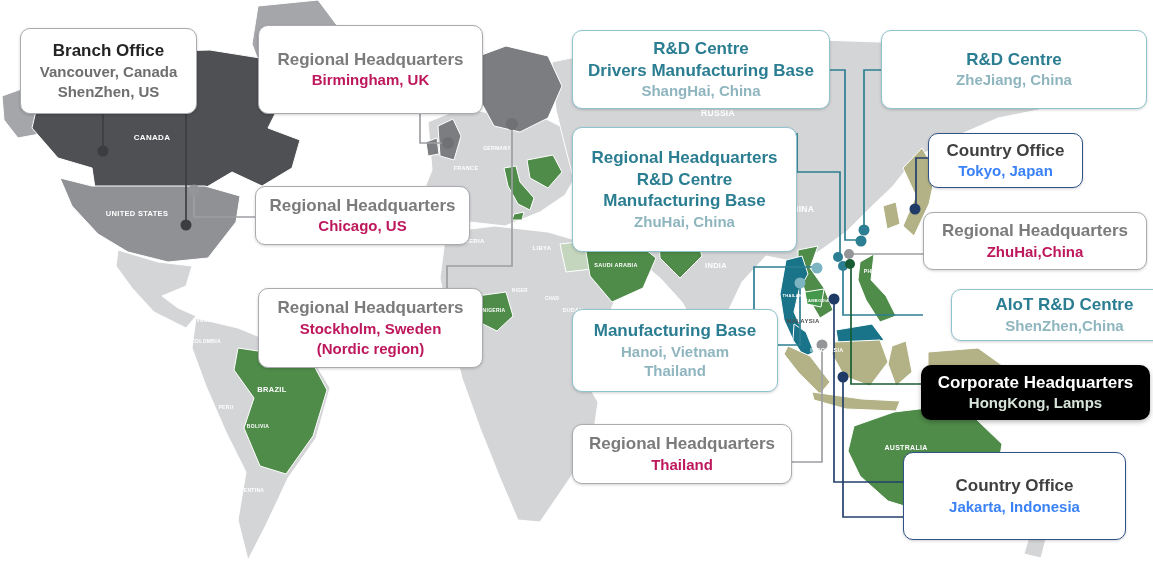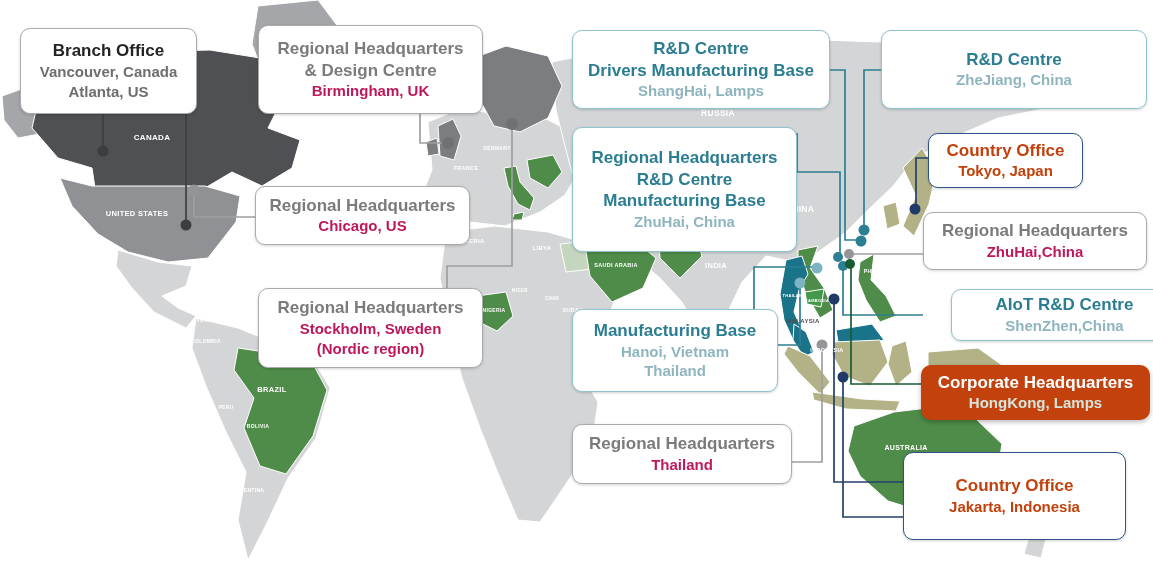--- a/index.html
+++ b/index.html
@@ -134,7 +134,6 @@
     </div>
     <div class="callout c-gray" style="left: 258px; top: 25px; width: 225px; height: 89px;">
       <span class="t">Regional Headquarters</span>
-      <span class="t">&amp; Design Centre</span>
       <span class="s">Birmingham, UK</span>
     </div>
     <div class="callout c-teal" style="left: 572px; top: 30px; width: 258px; height: 79px;">

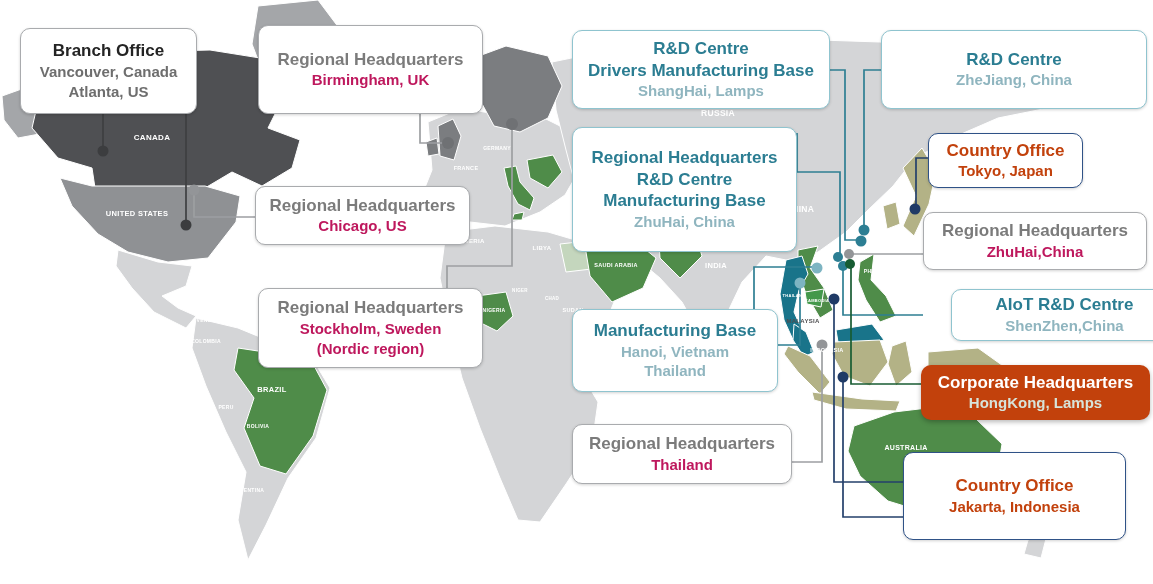--- a/index.html
+++ b/index.html
@@ -130,7 +130,7 @@
 <div class="callout c-dark" style="left: 20px; top: 28px; width: 177px; height: 86px;">
       <span class="t">Branch Office</span>
       <span class="s">Vancouver, Canada</span>
-      <span class="s">Atlanta, US</span>
+      <span class="s">ShenZhen, US</span>
     </div>
     <div class="callout c-gray" style="left: 258px; top: 25px; width: 225px; height: 89px;">
       <span class="t">Regional Headquarters</span>

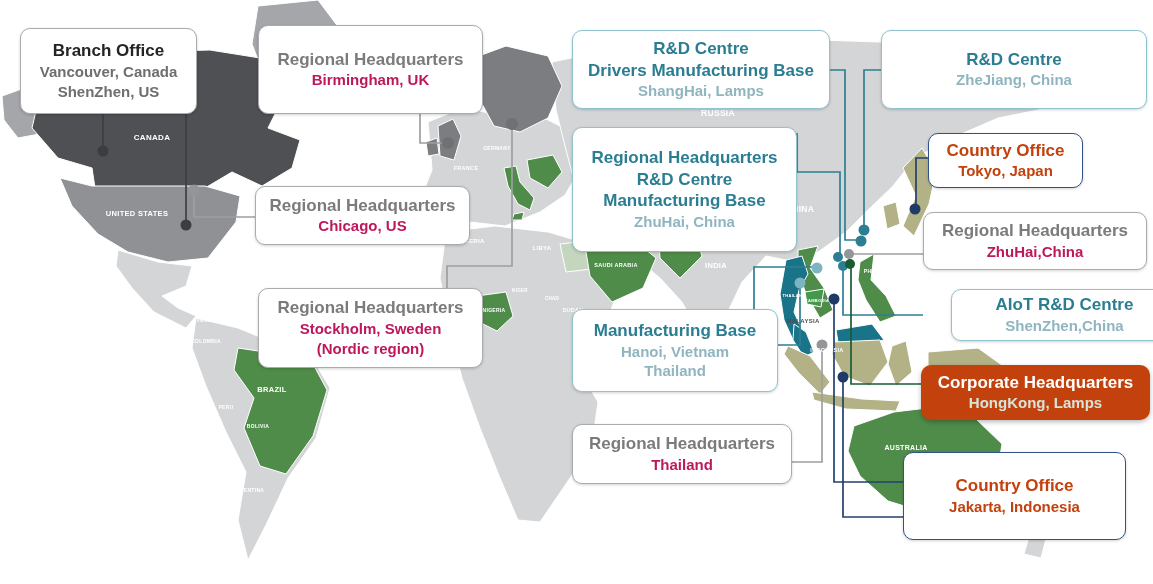--- a/index.html
+++ b/index.html
@@ -139,7 +139,7 @@
     <div class="callout c-teal" style="left: 572px; top: 30px; width: 258px; height: 79px;">
       <span class="t">R&amp;D Centre</span>
       <span class="t">Drivers Manufacturing Base</span>
-      <span class="s">ShangHai, Lamps</span>
+      <span class="s">ShangHai, China</span>
     </div>
     <div class="callout c-teal" style="left: 881px; top: 30px; width: 266px; height: 79px;">
       <span class="t">R&amp;D Centre</span>

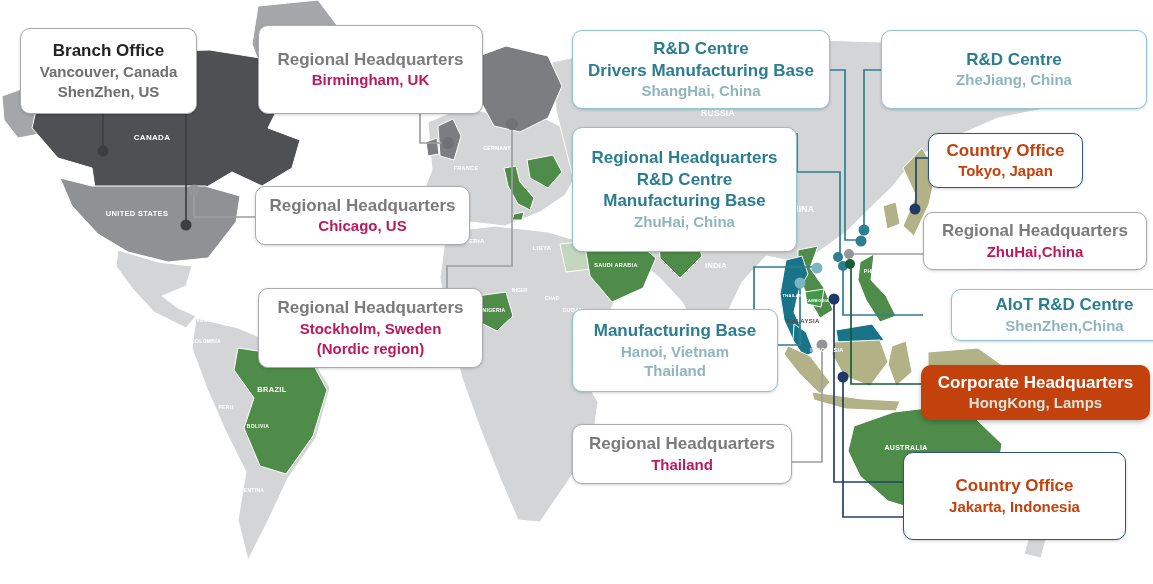--- a/index.html
+++ b/index.html
@@ -14,7 +14,7 @@
   .c-dark{border:1.6px solid #a9abae}.c-dark .t{color:#242424}.c-dark .s{color:#6e6e6e}
   .c-gray{border:1.6px solid #a9abae}.c-gray .t{color:#7b7b7b}.c-gray .s{color:#be185d}
   .c-teal{border:1.6px solid #8fc4cf}.c-teal .t{color:#2b7d92}.c-teal .s{color:#8fb5bf}
-  .c-navy{border:1.6px solid #2f5287}.c-navy .t{color:#c2410c}.c-navy .s{color:#c2410c}
+  .c-navy{border:1.6px solid #2f5287}.c-navy .t{color:#404040}.c-navy .s{color:#c2410c}
   .c-green{border:none;background:#c2410c;box-shadow:0 2px 5px rgba(0,0,0,.28)}
   .c-green .t{color:#ffffff}.c-green .s{color:#d7e4da}
 </style>

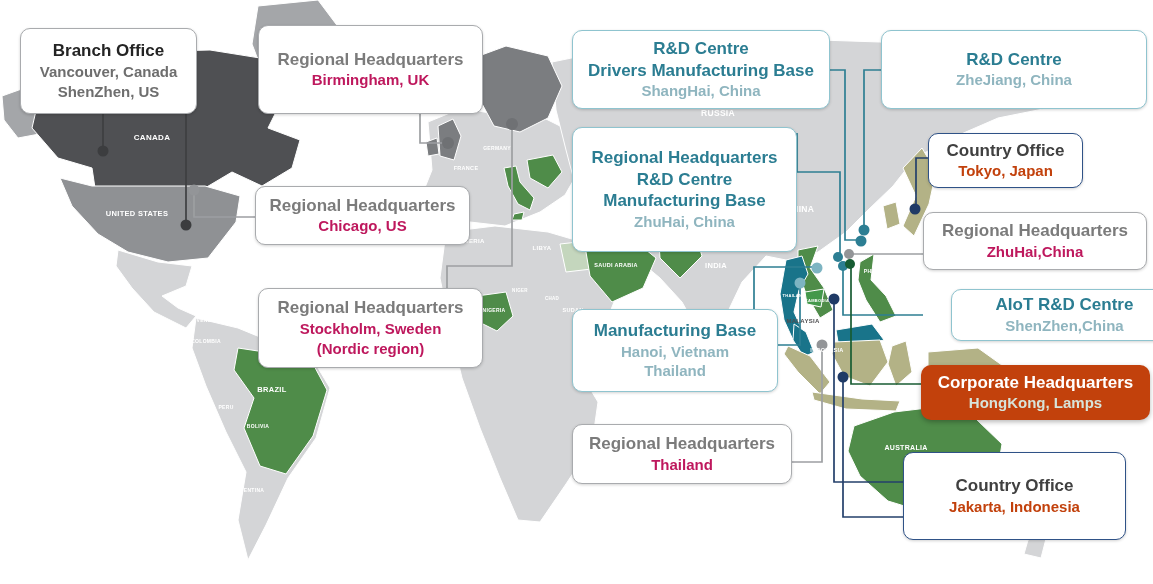--- a/index.html
+++ b/index.html
@@ -14,7 +14,7 @@
   .c-dark{border:1.6px solid #a9abae}.c-dark .t{color:#242424}.c-dark .s{color:#6e6e6e}
   .c-gray{border:1.6px solid #a9abae}.c-gray .t{color:#7b7b7b}.c-gray .s{color:#be185d}
   .c-teal{border:1.6px solid #8fc4cf}.c-teal .t{color:#2b7d92}.c-teal .s{color:#8fb5bf}
-  .c-navy{border:1.6px solid #2f5287}.c-navy .t{color:#404040}.c-navy .s{color:#c2410c}
+  .c-navy{border:1.6px solid #2f5287}.c-navy .t{color:#404040}.c-navy .s{color:#3b82f6}
   .c-green{border:none;background:#c2410c;box-shadow:0 2px 5px rgba(0,0,0,.28)}
   .c-green .t{color:#ffffff}.c-green .s{color:#d7e4da}
 </style>

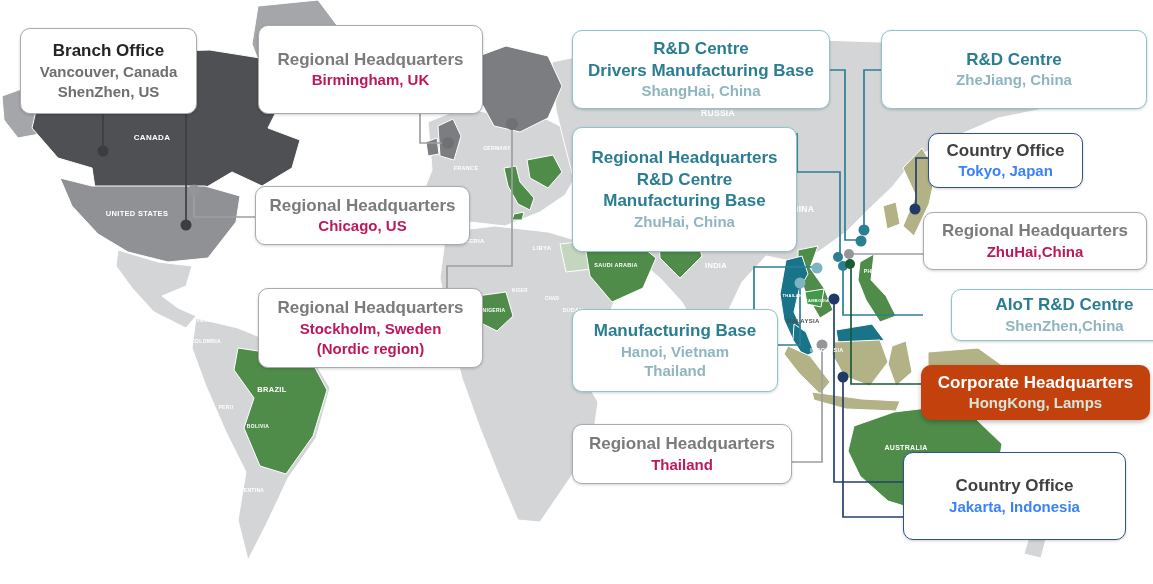--- a/index.html
+++ b/index.html
@@ -15,7 +15,7 @@
   .c-gray{border:1.6px solid #a9abae}.c-gray .t{color:#7b7b7b}.c-gray .s{color:#be185d}
   .c-teal{border:1.6px solid #8fc4cf}.c-teal .t{color:#2b7d92}.c-teal .s{color:#8fb5bf}
   .c-navy{border:1.6px solid #2f5287}.c-navy .t{color:#404040}.c-navy .s{color:#3b82f6}
-  .c-green{border:none;background:#c2410c;box-shadow:0 2px 5px rgba(0,0,0,.28)}
+  .c-green{border:none;background:#000000;box-shadow:0 2px 5px rgba(0,0,0,.28)}
   .c-green .t{color:#ffffff}.c-green .s{color:#d7e4da}
 </style>
 </head>

